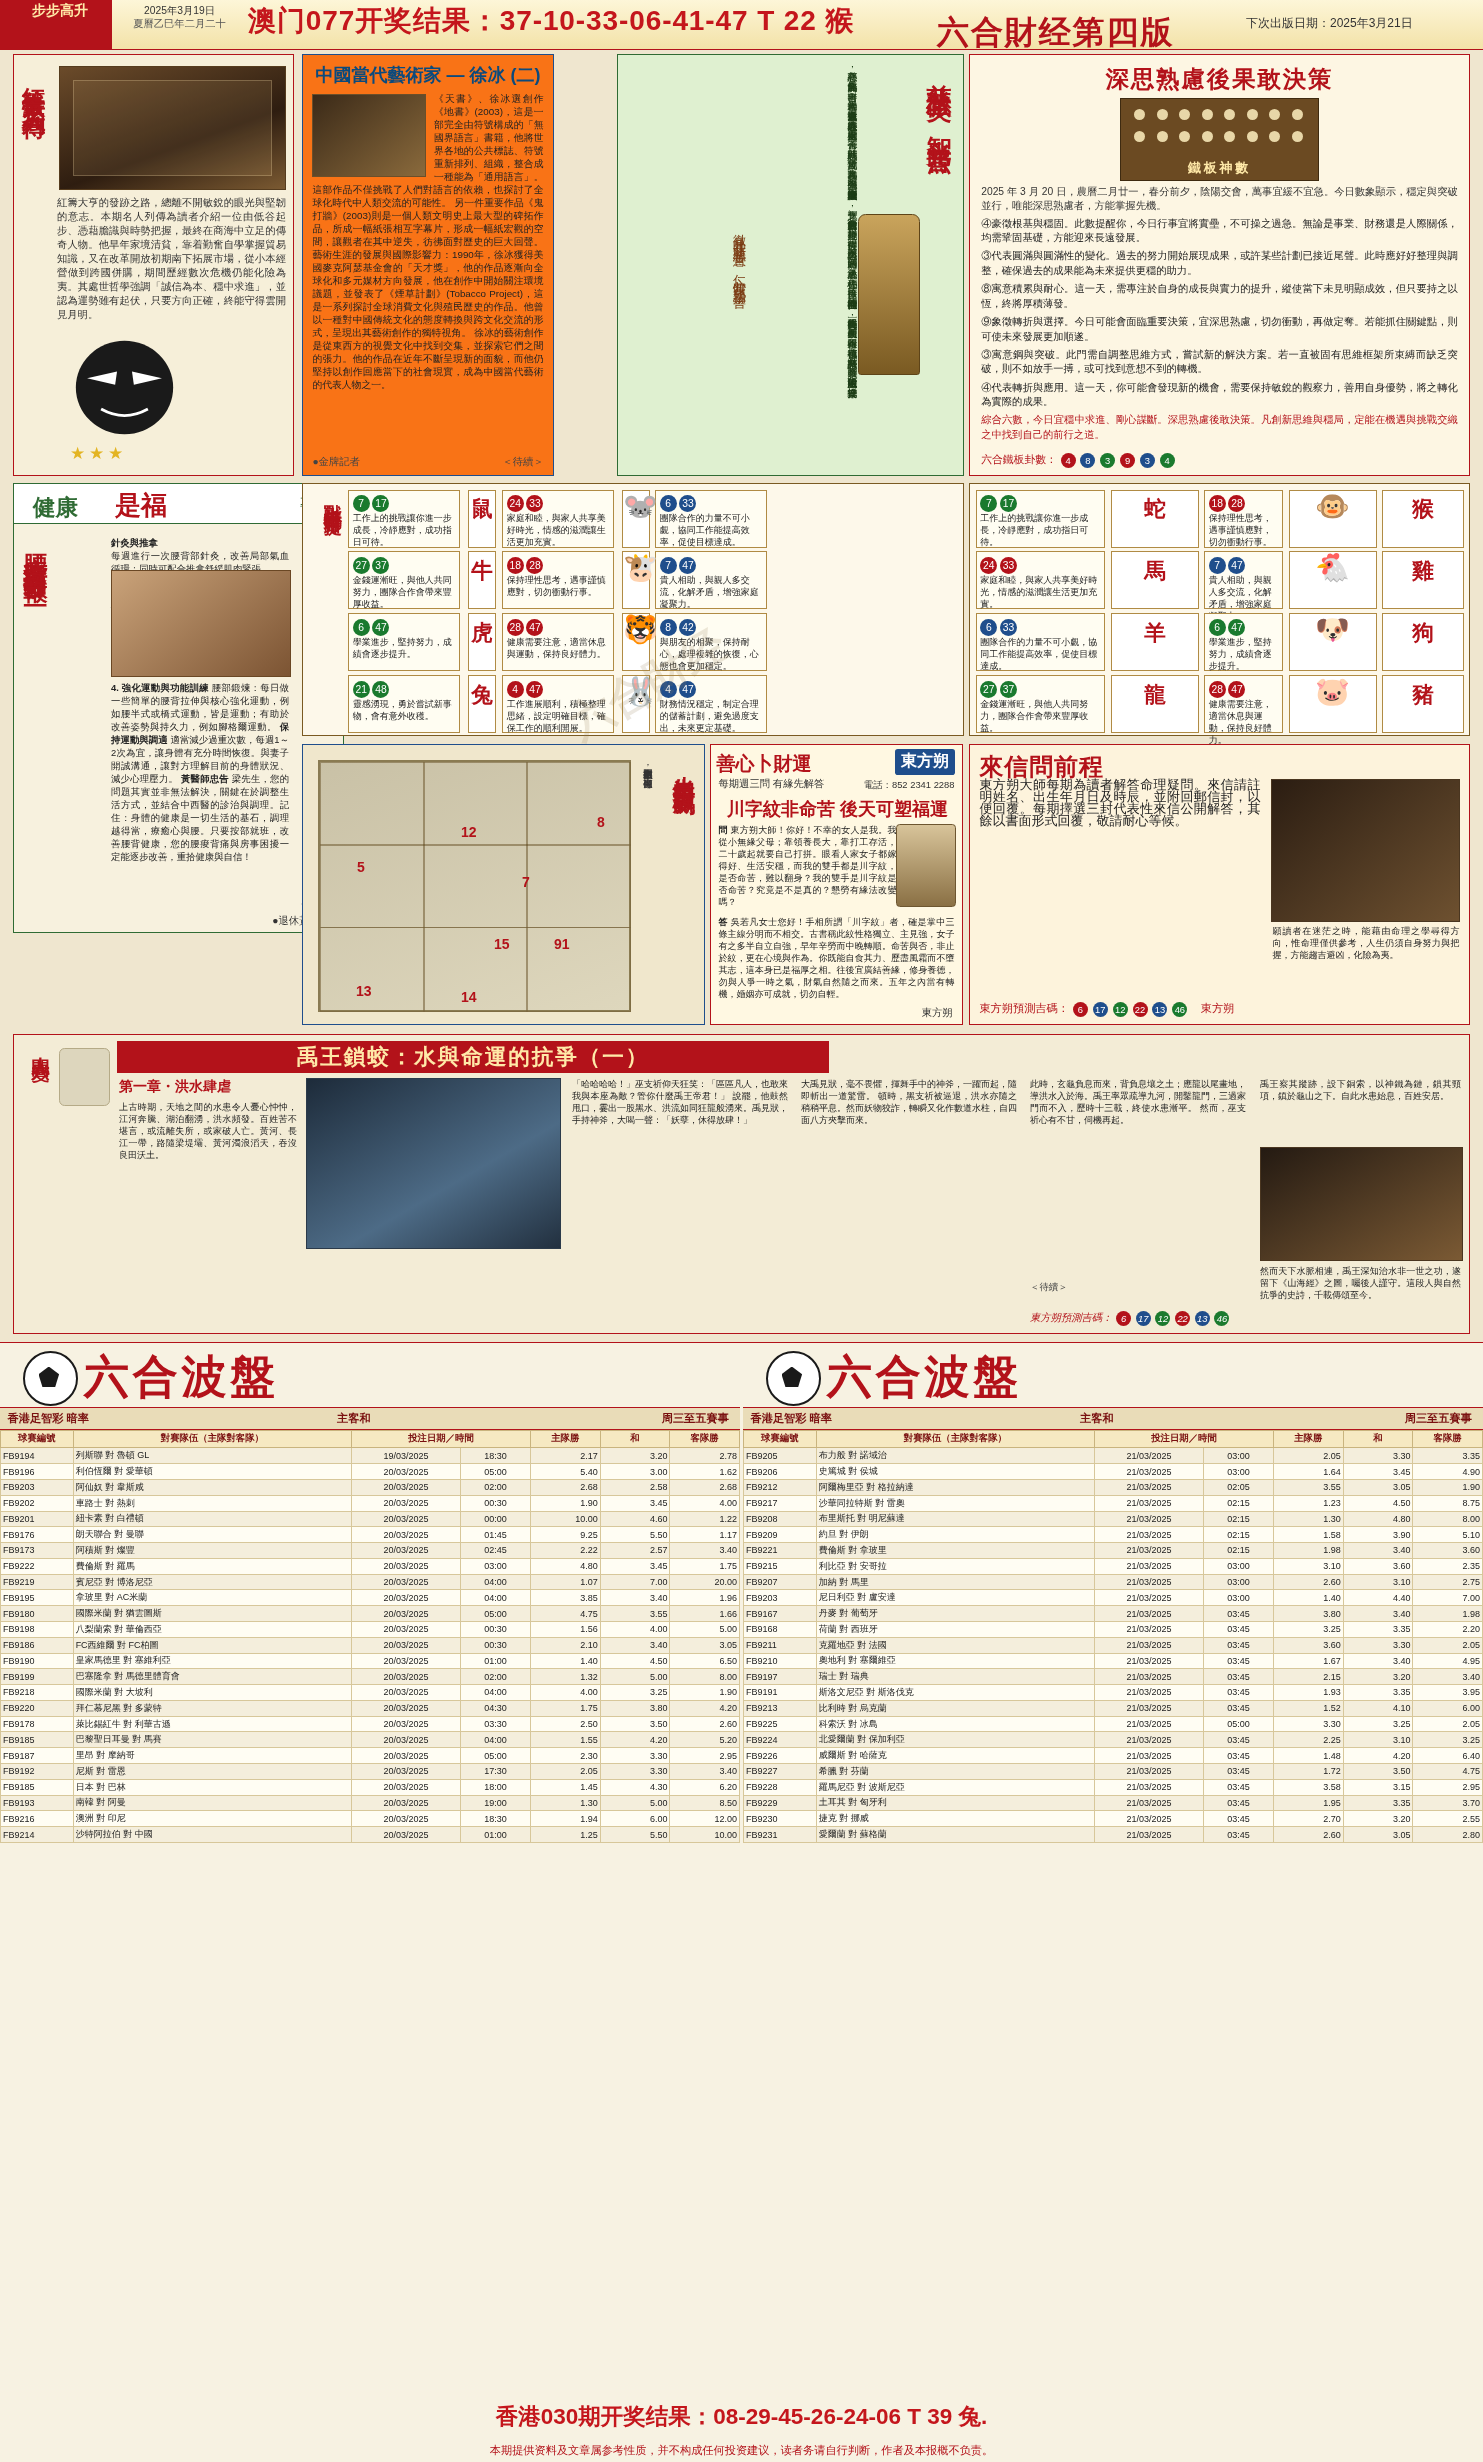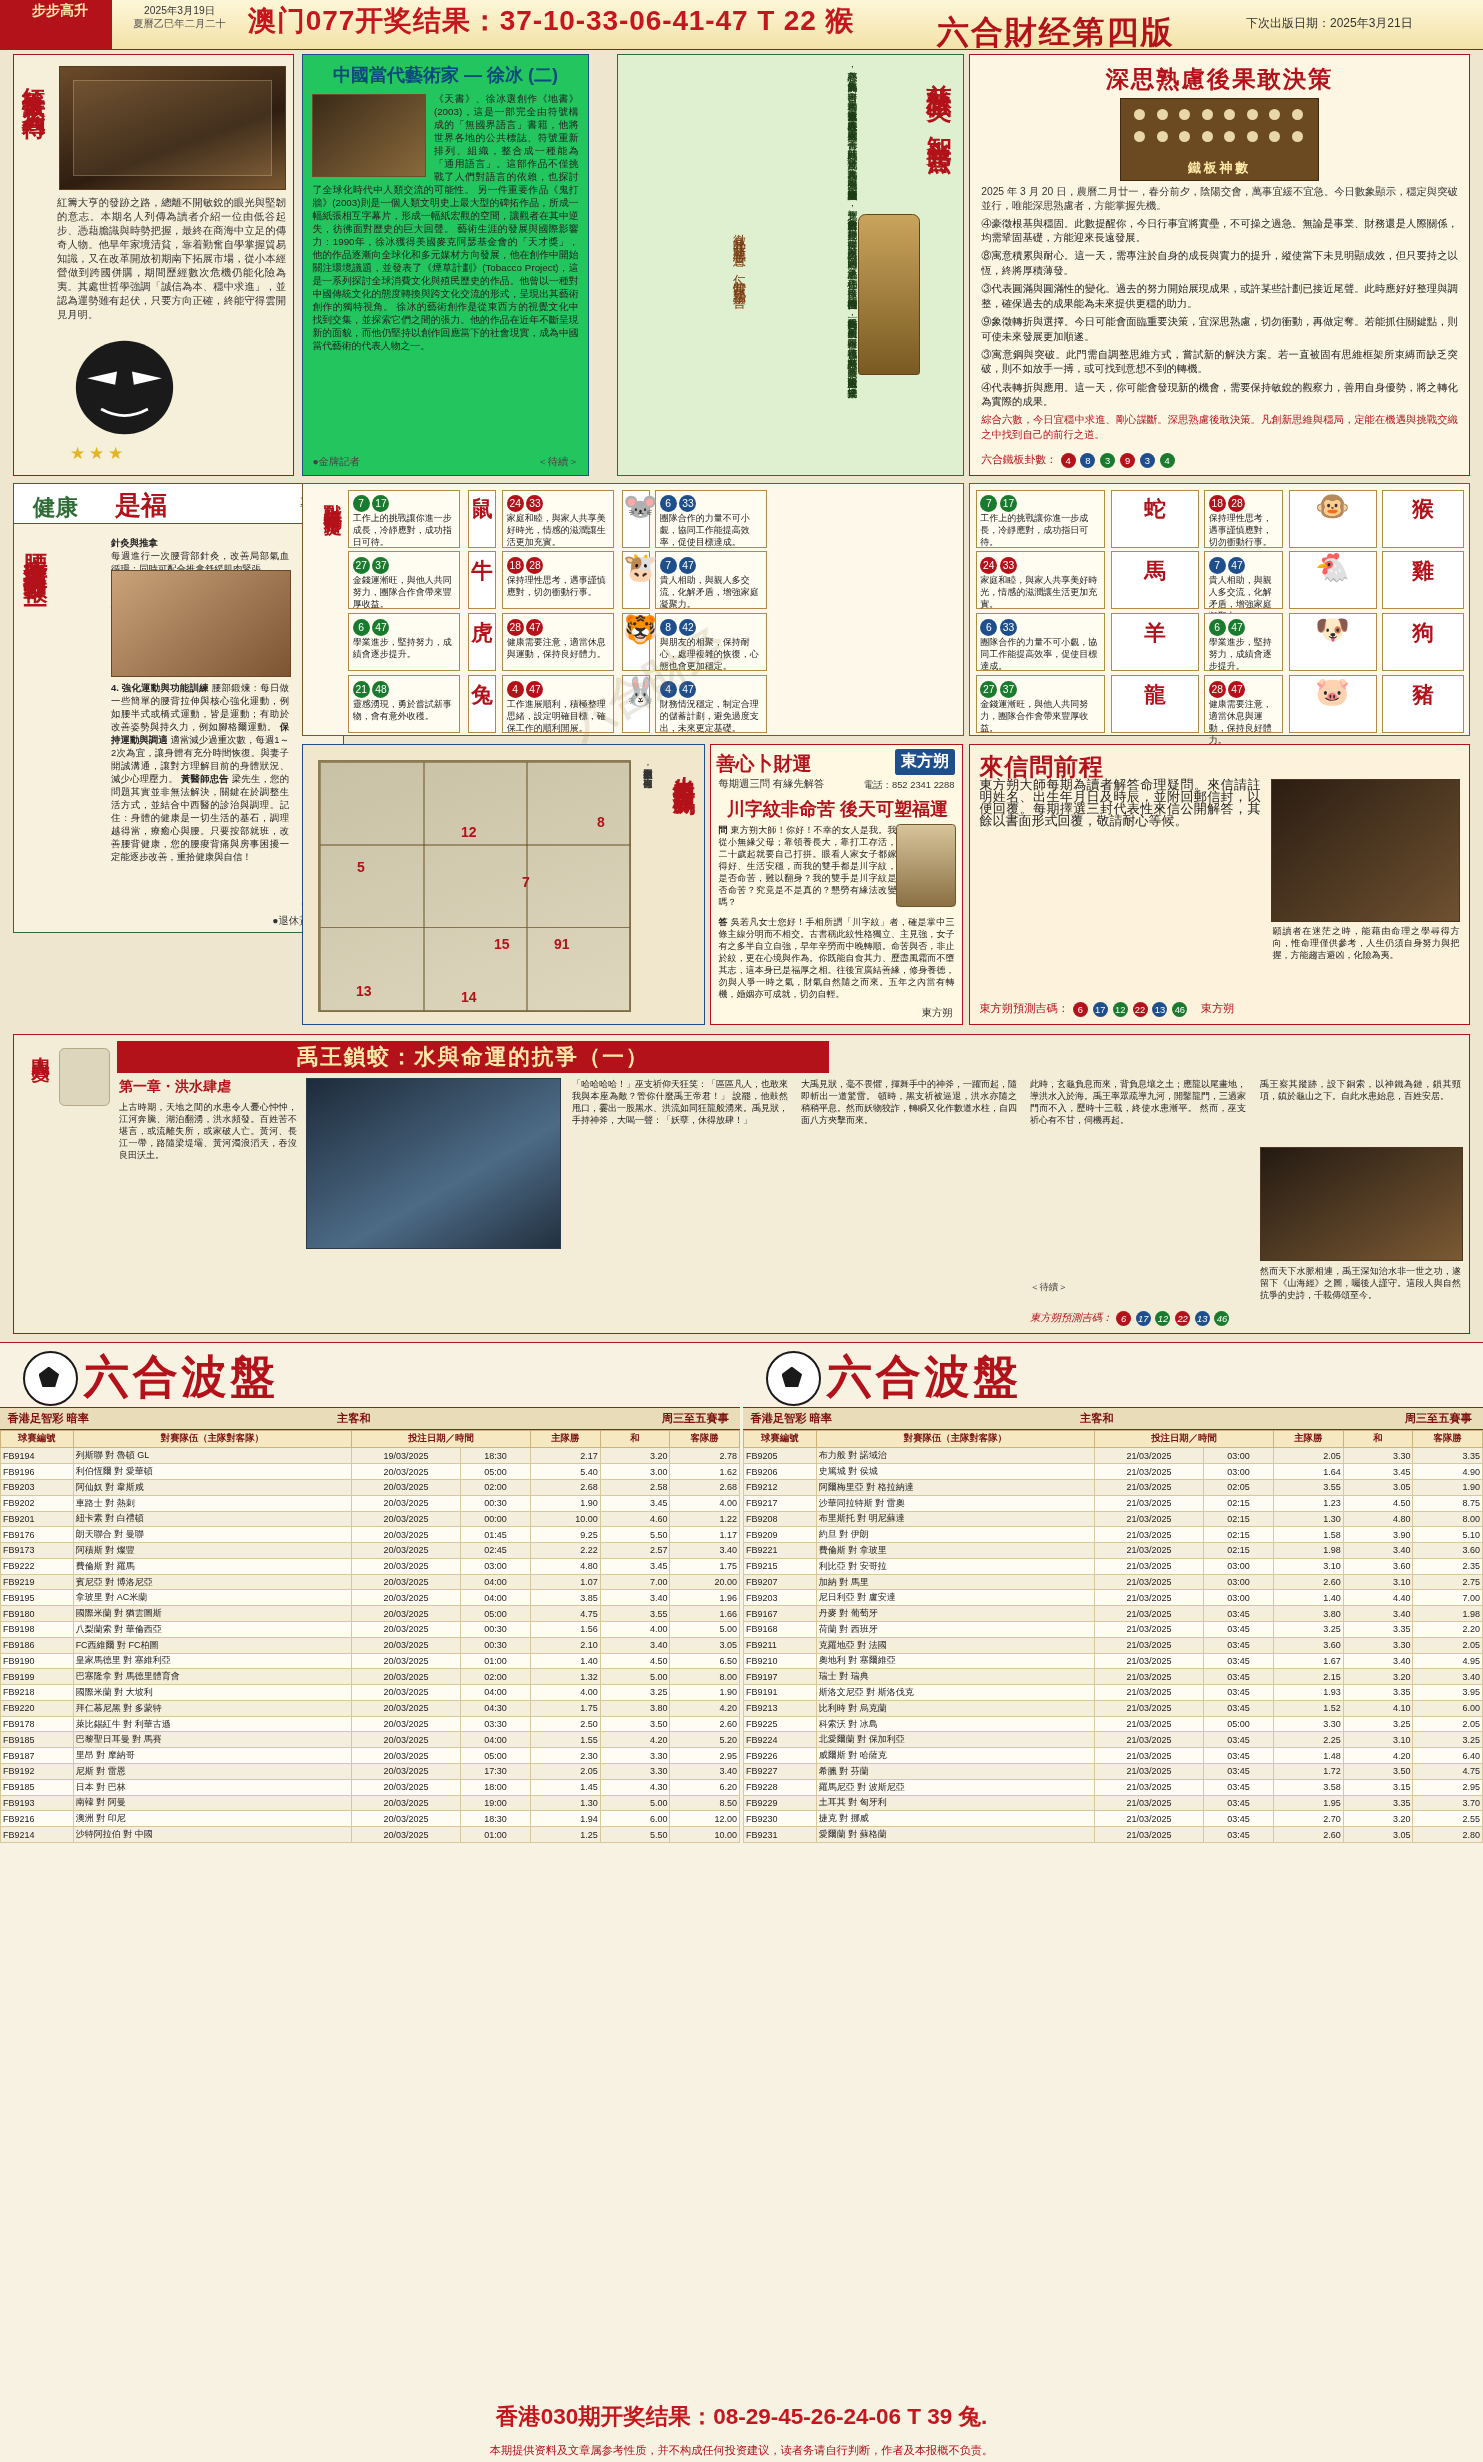--- a/index.html
+++ b/index.html
@@ -33,7 +33,7 @@
   #leftTop .txt{position:absolute;left:43px;top:141px;width:229px;font-size:10.3px;color:#333;line-height:14px;text-align:justify;}
 
   
-  #artPanel{left:302px;top:54px;width:287px;height:422px;background:#22c55e;}
+  #artPanel{left:302px;top:54px;width:252px;height:422px;background:#f97316;}
   #artPanel h3{margin:7.5px 9.4px 5.6px;font-size:18px;color:#0b4a7d;text-align:center;font-weight:bold;}
   #artPanel .body{font-size:9.8px;line-height:13px;color:#222;padding:0 9.4px;text-align:justify;}
   #artPanel .pic{float:left;width:112px;height:81px;margin:1.9px 7.5px 3.7px 0;background:linear-gradient(140deg,#3b2a18,#8a6a3c);border:0.9px solid #6b4f2a;}

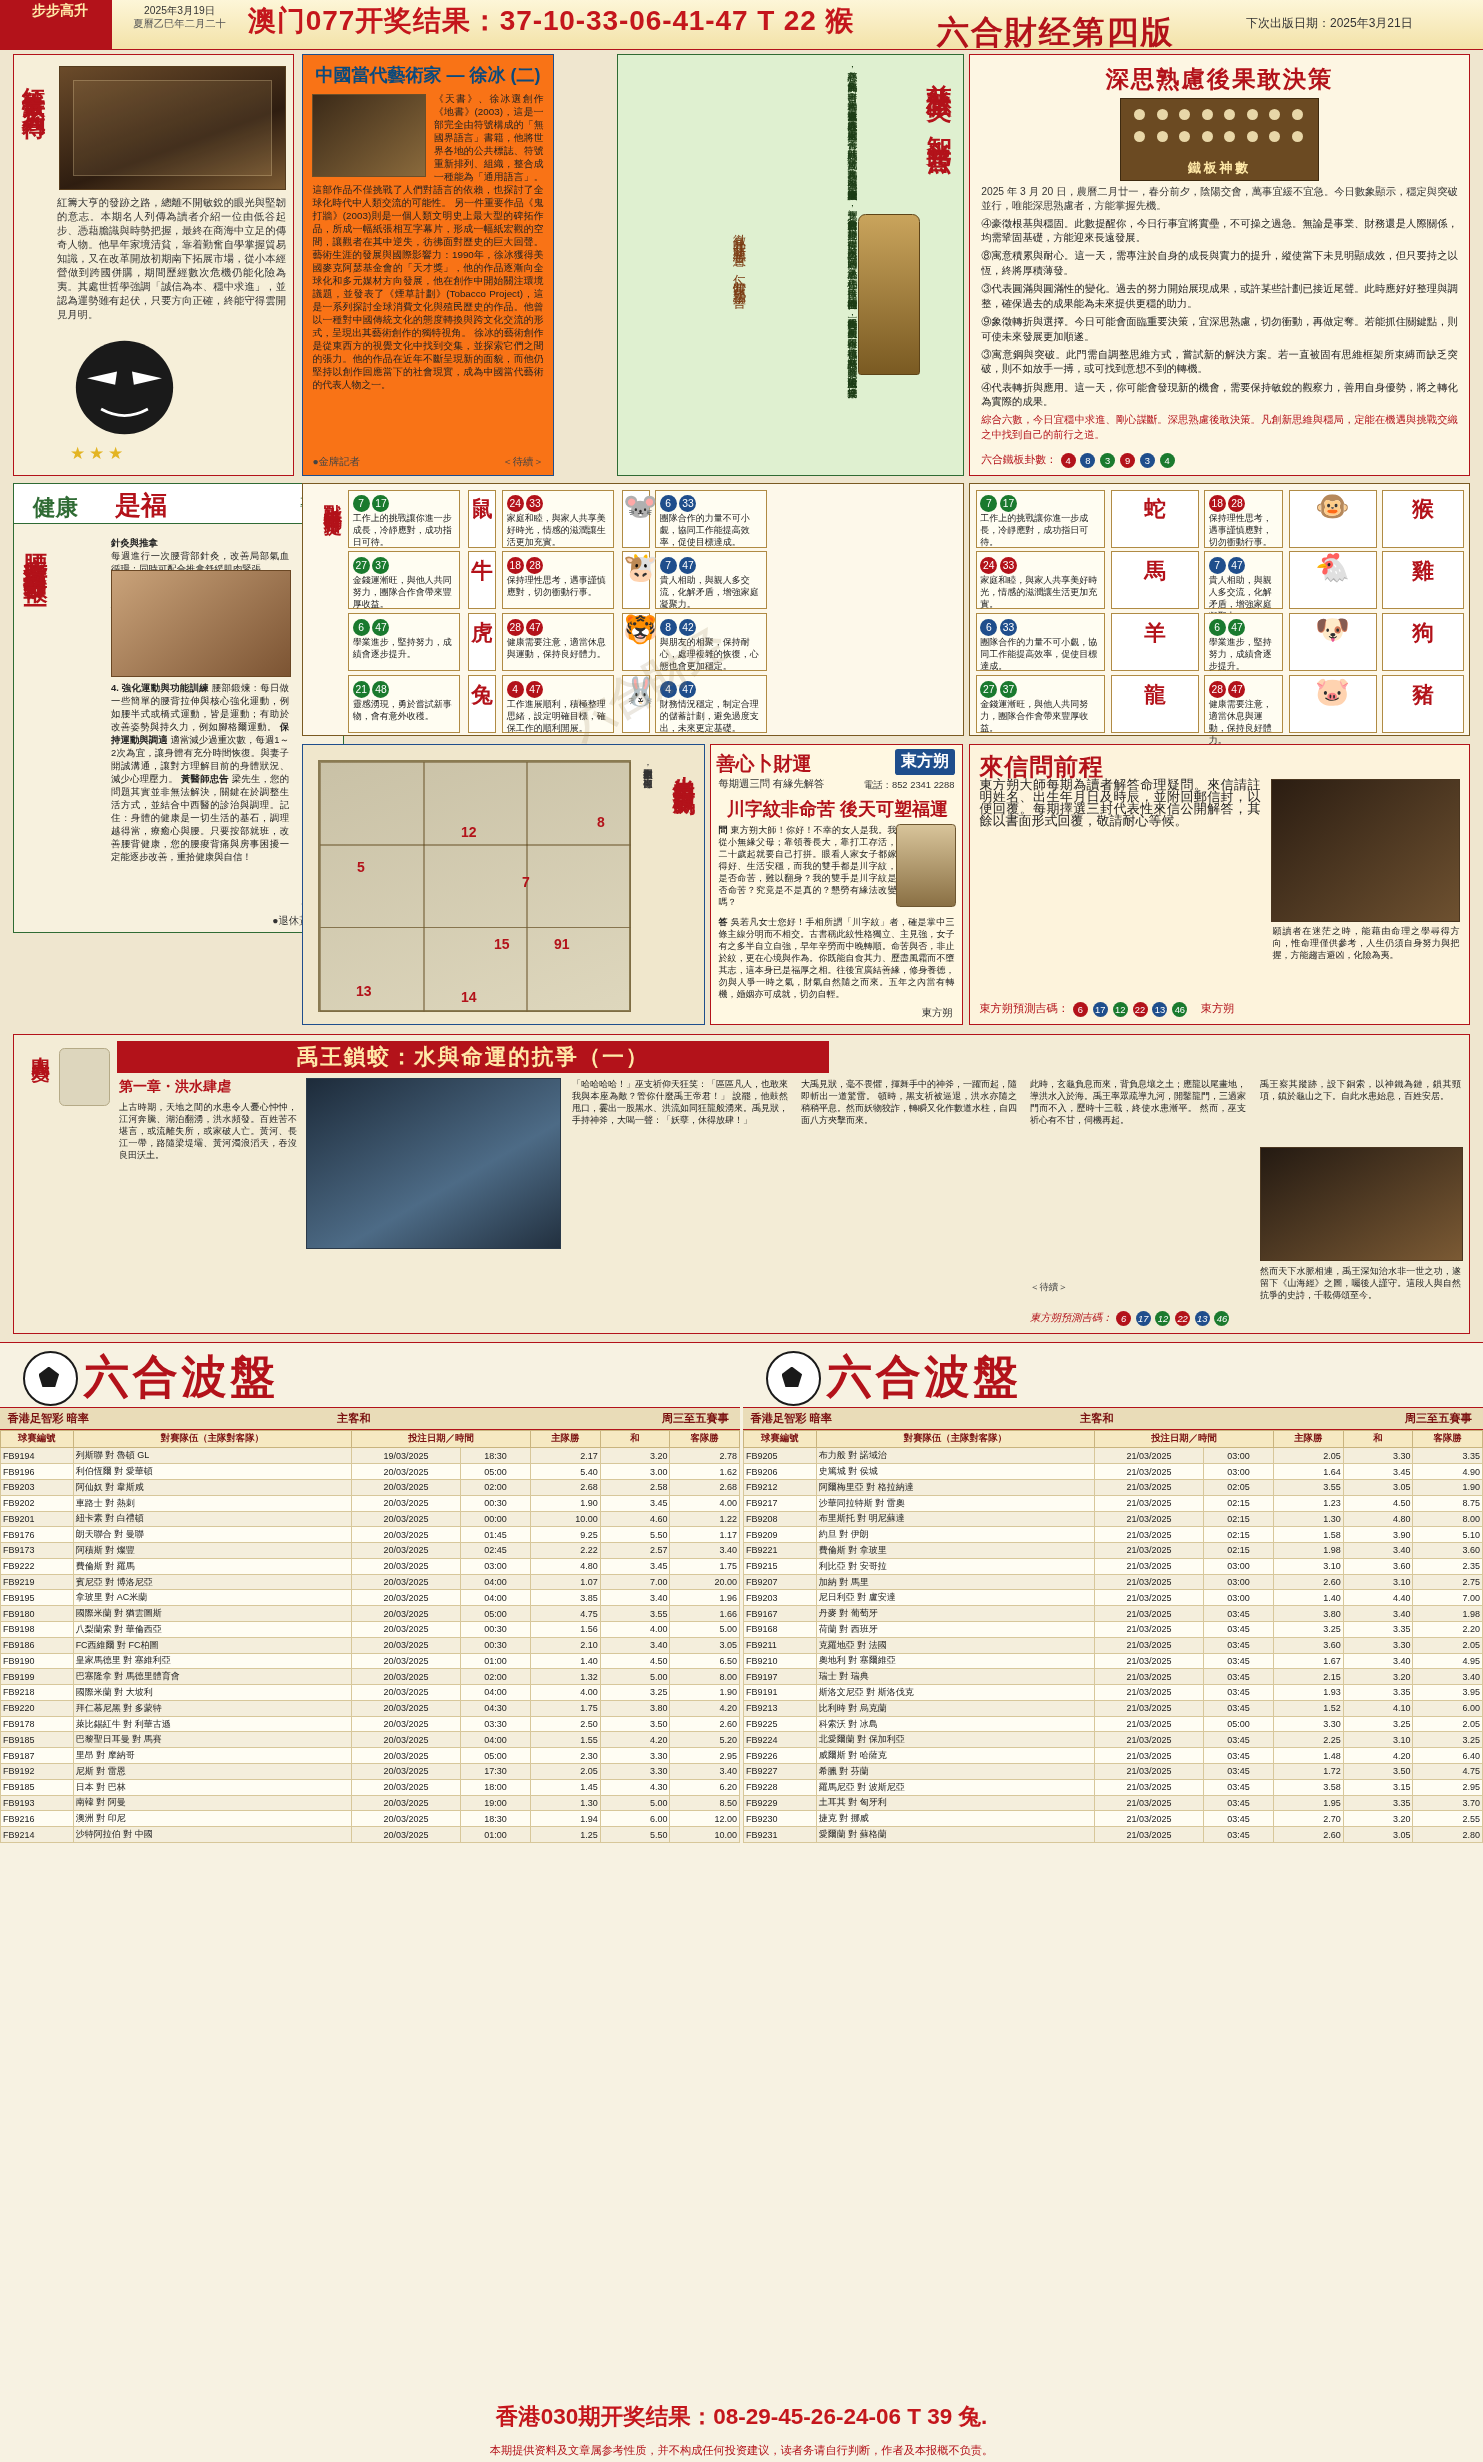--- a/index.html
+++ b/index.html
@@ -230,8 +230,8 @@
     </div>
     <div class="date">2025 年 3 月 20 日，農曆二月廿一，春分前夕，陰陽交會，萬事宜緩不宜急。今日數象顯示，穩定與突破並行，唯能深思熟慮者，方能掌握先機。</div>
     <div class="body">④豪徵根基與穩固。此數提醒你，今日行事宜將實壘，不可操之過急。無論是事業、財務還是人際關係，均需鞏固基礎，方能迎來長遠發展。</div>
+    <div class="body">③代表圓滿與圓滿性的變化。過去的努力開始展現成果，或許某些計劃已接近尾聲。此時應好好整理與調整，確保過去的成果能為未來提供更穩的助力。</div>
     <div class="body">⑧寓意積累與耐心。這一天，需專注於自身的成長與實力的提升，縱使當下未見明顯成效，但只要持之以恆，終將厚積薄發。</div>
-    <div class="body">③代表圓滿與圓滿性的變化。過去的努力開始展現成果，或許某些計劃已接近尾聲。此時應好好整理與調整，確保過去的成果能為未來提供更穩的助力。</div>
     <div class="body">⑨象徵轉折與選擇。今日可能會面臨重要決策，宜深思熟慮，切勿衝動，再做定奪。若能抓住關鍵點，則可使未來發展更加順遂。</div>
     <div class="body">③寓意鋼與突破。此門需自調整思維方式，嘗試新的解決方案。若一直被固有思維框架所束縛而缺乏突破，則不如放手一搏，或可找到意想不到的轉機。</div>
     <div class="body">④代表轉折與應用。這一天，你可能會發現新的機會，需要保持敏銳的觀察力，善用自身優勢，將之轉化為實際的成果。</div>

